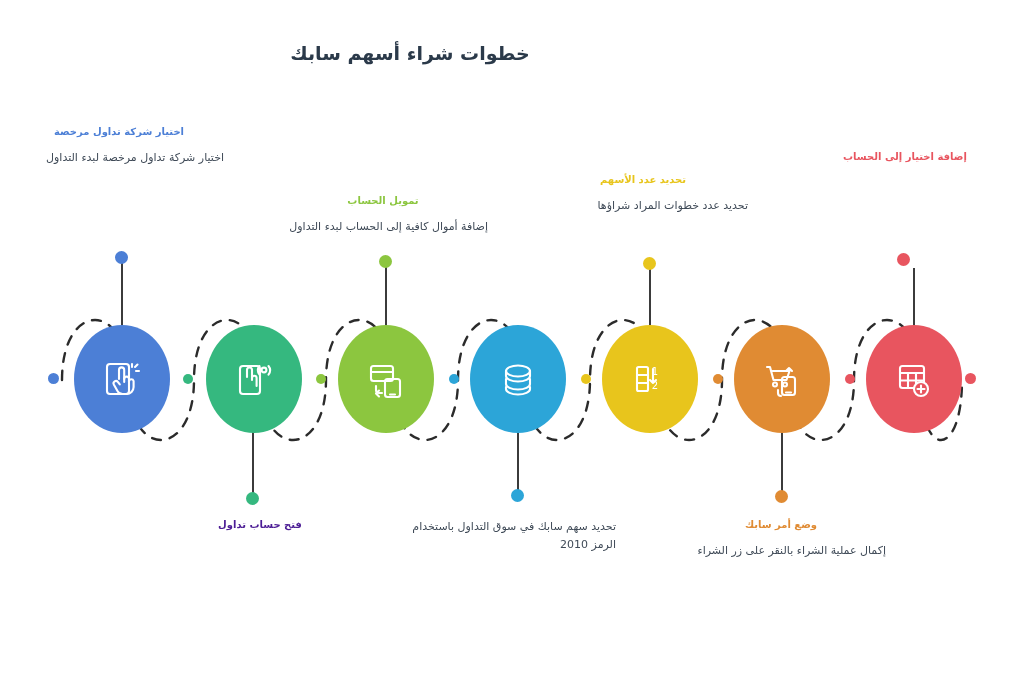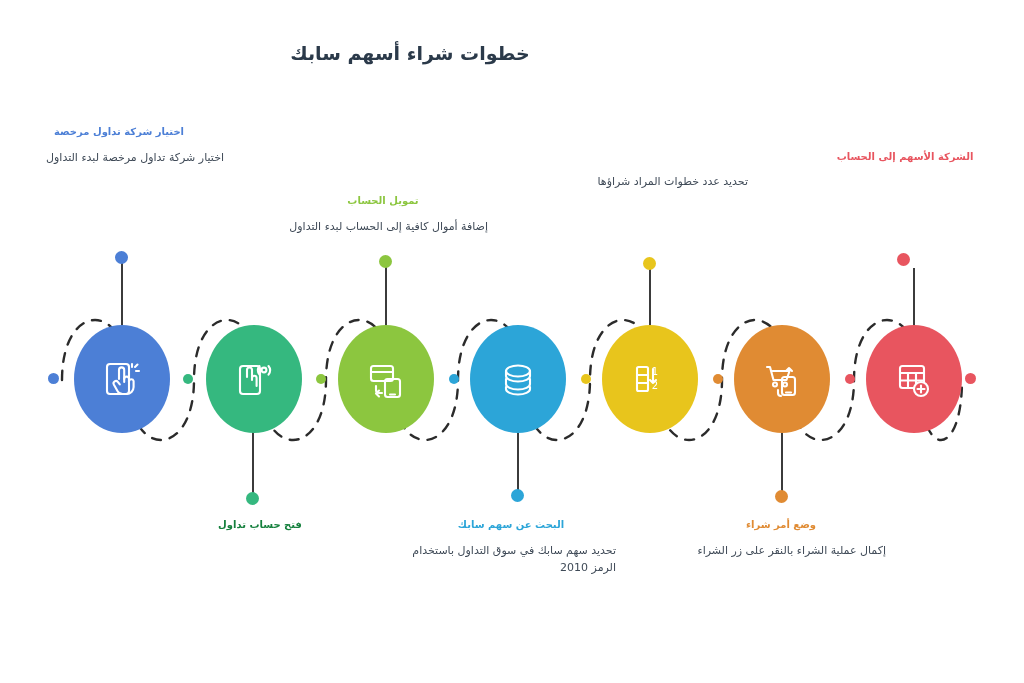--- a/index.html
+++ b/index.html
@@ -219,7 +219,7 @@
   </svg>
 </div>
 <div class="label" style="left:800px; top:150px;">
-  <div class="hd" style="color:#e8555f;">الشركة الأسهم إلى الحساب</div>
+  <div class="hd" style="color:#e8555f;">إضافة اختيار إلى الحساب</div>
 </div>
 
 </body></html>

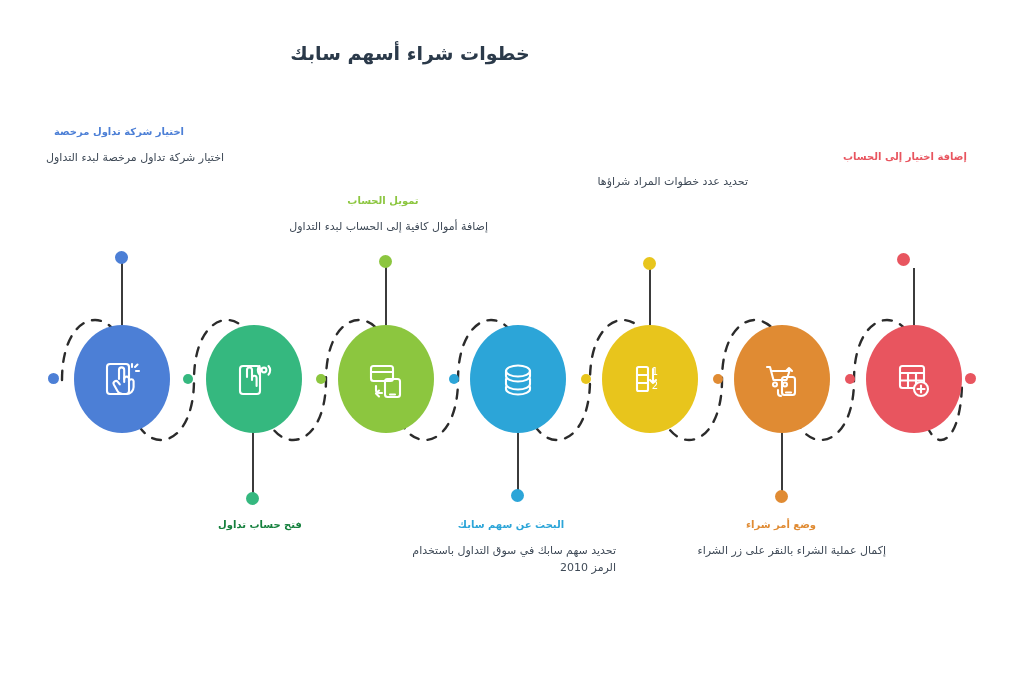--- a/index.html
+++ b/index.html
@@ -187,6 +187,7 @@
   </svg>
 </div>
 <div class="label" style="left:538px; top:173px;">
+  <div class="hd" style="color:#e8c51c;">تحديد عدد الأسهم</div>
   <div class="bd">تحديد عدد خطوات المراد شراؤها</div>
 </div>
 

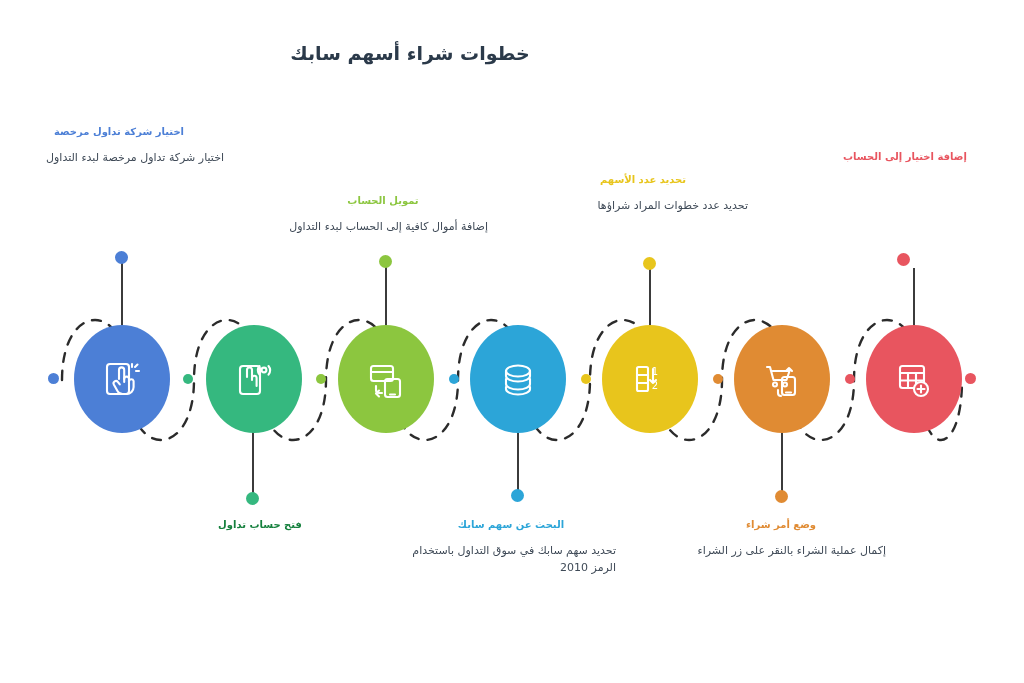--- a/index.html
+++ b/index.html
@@ -140,7 +140,7 @@
   </svg>
 </div>
 <div class="label" style="left:155px; top:518px;">
-  <div class="hd" style="color:#15803d;">فتح حساب تداول</div>
+  <div class="hd" style="color:#4c1d95;">فتح حساب تداول</div>
 </div>
 
 <div class="stem" style="left:385px; top:266px; height:64px;"></div>

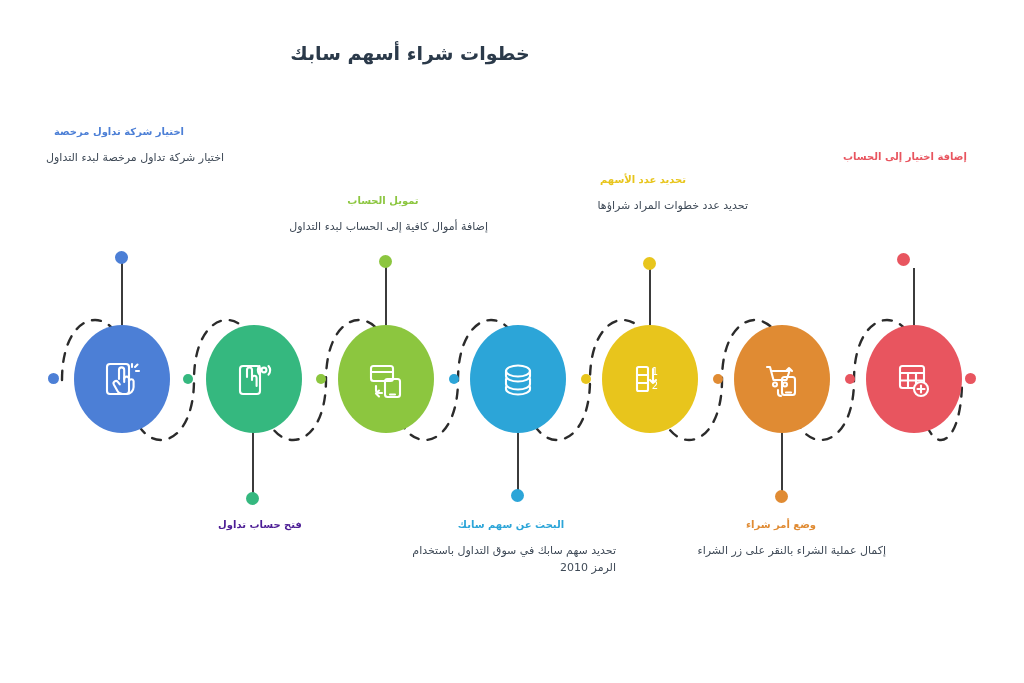--- a/index.html
+++ b/index.html
@@ -171,7 +171,6 @@
   </svg>
 </div>
 <div class="label" style="left:406px; top:518px;">
-  <div class="hd" style="color:#2ca5d8;">البحث عن سهم سابك</div>
   <div class="bd">تحديد سهم سابك في سوق التداول باستخدام الرمز 2010</div>
 </div>
 

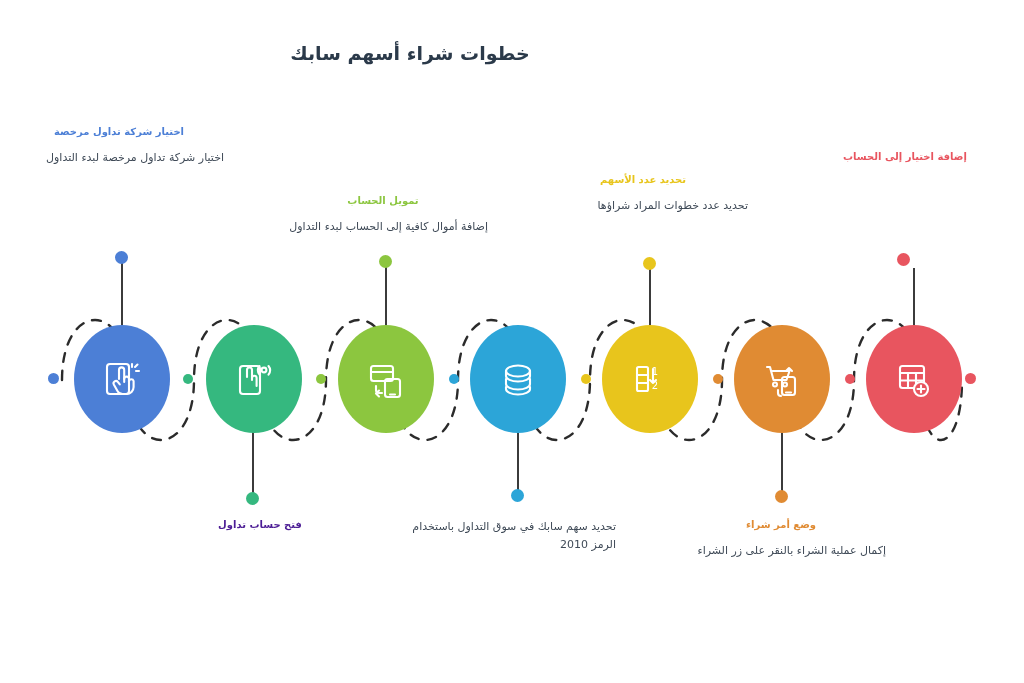--- a/index.html
+++ b/index.html
@@ -204,7 +204,7 @@
   </svg>
 </div>
 <div class="label" style="left:676px; top:518px;">
-  <div class="hd" style="color:#e08b33;">وضع أمر شراء</div>
+  <div class="hd" style="color:#e08b33;">وضع أمر سابك</div>
   <div class="bd">إكمال عملية الشراء بالنقر على زر الشراء</div>
 </div>
 

